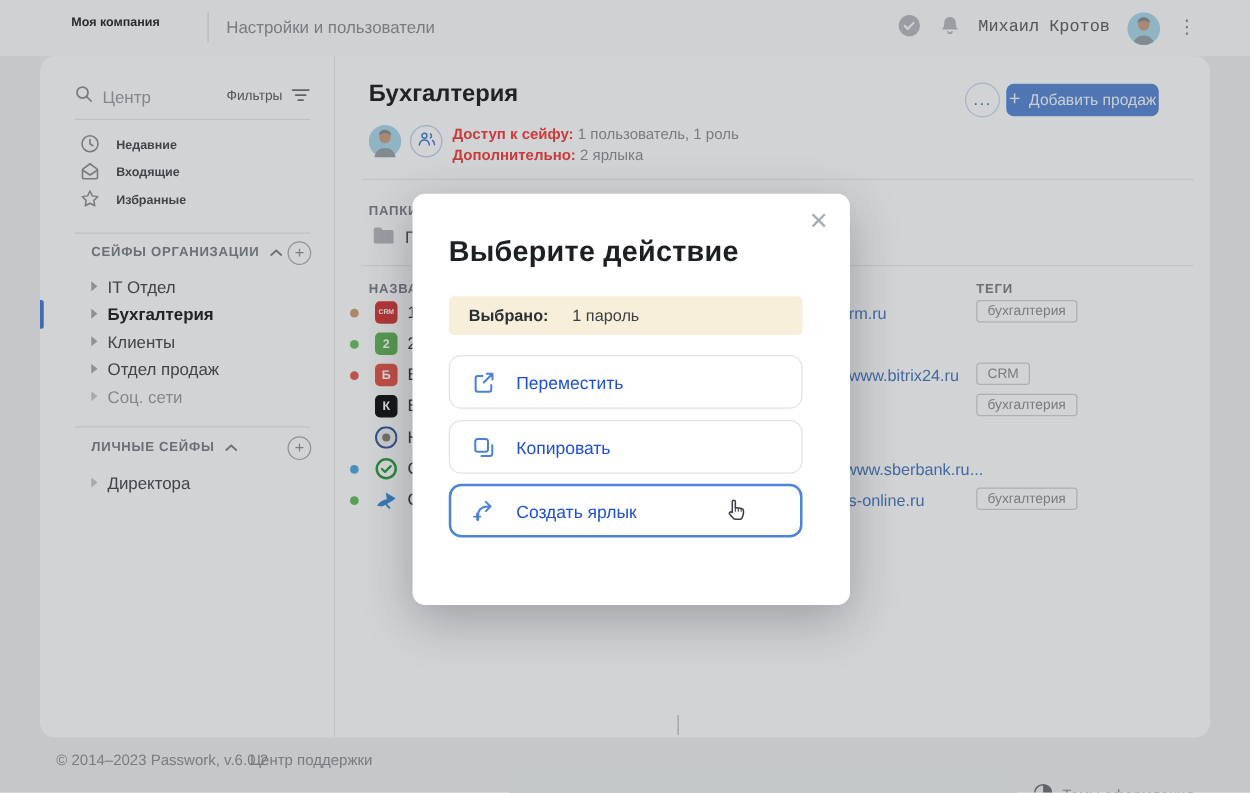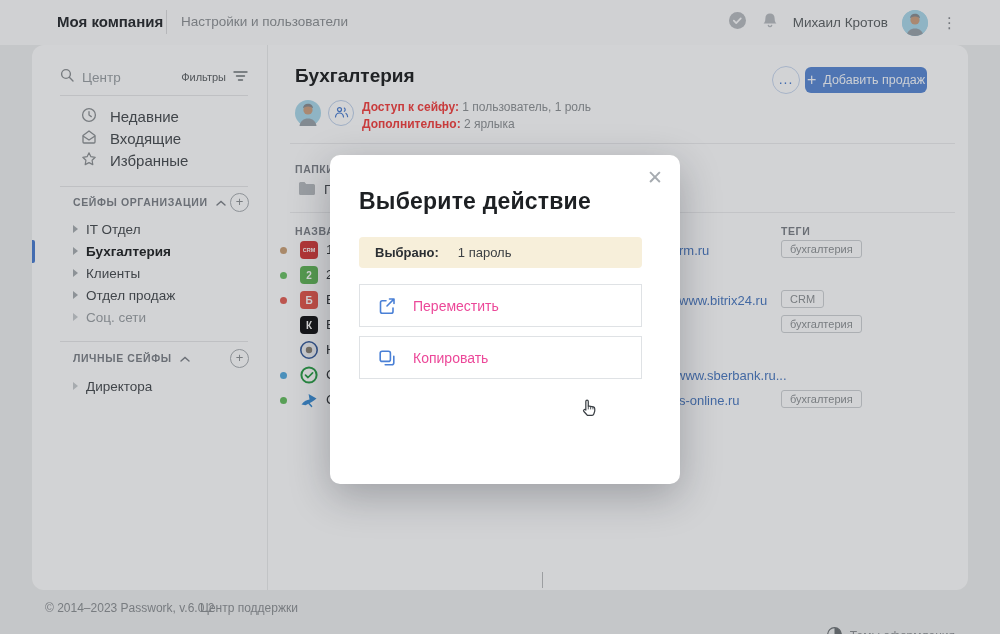--- a/index.html
+++ b/index.html
@@ -8,7 +8,7 @@
 
   
   .topbar { position:absolute; left:0; top:0; width:1000px; height:45px; background:#f8f9fa; display:flex; align-items:center; }
-  .tb-company { position:absolute; left:57px; top:13px; font-size:15px; font-weight:bold; color:#2b2f33; }
+  .tb-company { position:absolute; left:57px; top:13px; font-size:10px; font-weight:bold; color:#2b2f33; }
   .tb-vdiv { position:absolute; left:166px; top:10px; width:1px; height:24px; background:#d8dadc; }
   .tb-nav { position:absolute; left:181px; top:14px; font-size:13.5px; color:#8d9296; }
   .tb-right { position:absolute; right:48px; top:0; height:45px; display:flex; align-items:center; gap:14px; }

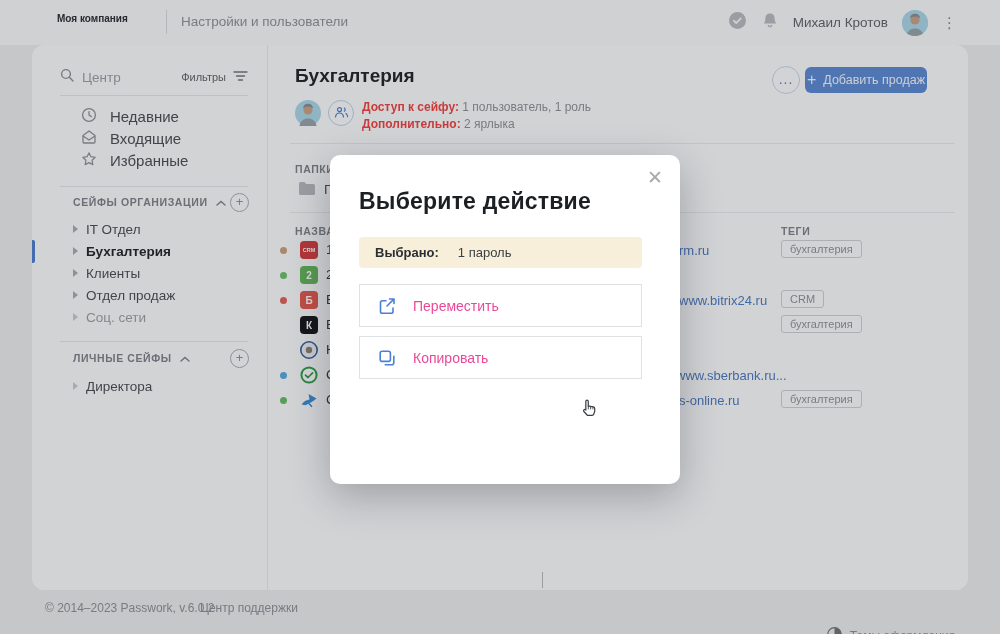--- a/index.html
+++ b/index.html
@@ -11,7 +11,7 @@
   .tb-company { position:absolute; left:57px; top:13px; font-size:10px; font-weight:bold; color:#2b2f33; }
   .tb-vdiv { position:absolute; left:166px; top:10px; width:1px; height:24px; background:#d8dadc; }
   .tb-nav { position:absolute; left:181px; top:14px; font-size:13.5px; color:#8d9296; }
-  .tb-right { position:absolute; right:48px; top:0; height:45px; display:flex; align-items:center; gap:14px; }
+  .tb-right { position:absolute; right:48px; top:0; height:45px; display:flex; align-items:center; gap:14px;font-family:Liberation Mono, monospace; }
   .tb-user { font-size:13.5px; color:#5f6568; }
   .avatar { width:26px; height:26px; border-radius:50%; background:#a9d6e8; overflow:hidden; flex:0 0 auto; }
   .kebab { color:#878c91; font-size:15px; letter-spacing:0; line-height:6px; text-align:center; width:10px; }

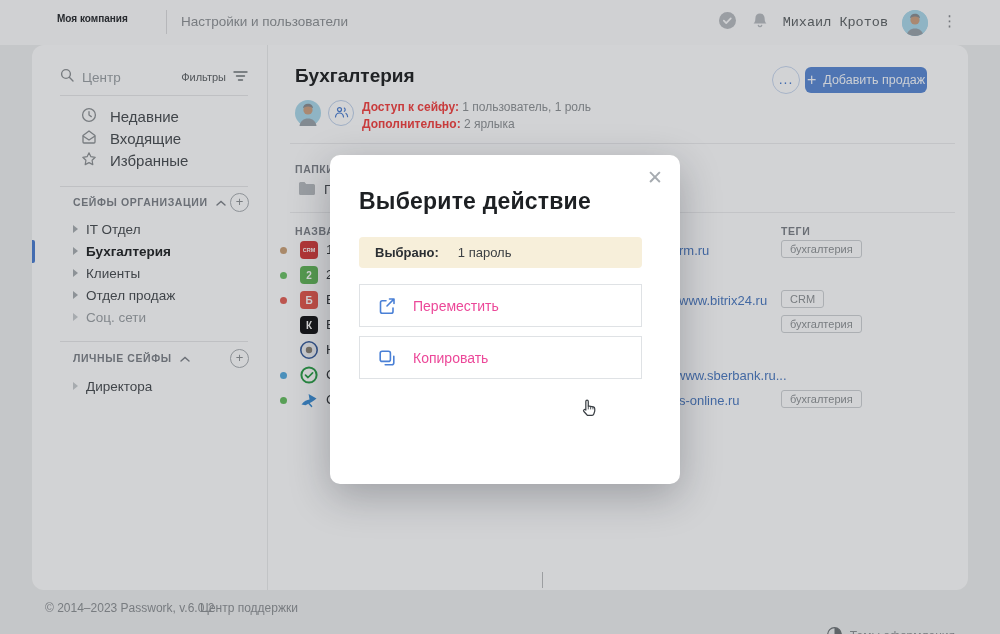--- a/index.html
+++ b/index.html
@@ -26,7 +26,7 @@
   .sb-filters { position:absolute; right:0; top:0; height:24px; display:flex; align-items:center; gap:7px; }
   .sb-filters span { font-size:11px; color:#5f6468; }
   .sb-underline { position:absolute; left:28px; top:50px; width:188px; height:1px; background:#e3e5e7; }
-  .sb-item { position:absolute; left:49px; display:flex; align-items:center; gap:13px; height:22px; font-size:15px; color:#4a4f54; }
+  .sb-item { position:absolute; left:32px; display:flex; align-items:center; gap:13px; height:22px; font-size:10px; color:#4a4f54;font-weight:bold; }
   .sb-divider { position:absolute; left:28px; width:188px; height:1px; background:#e3e5e7; }
   .sb-header { position:absolute; left:41px; display:flex; align-items:center; gap:8px; font-size:10.5px; font-weight:bold; letter-spacing:.6px; color:#7d838a; }
   .plus-circle { position:absolute; left:198px; width:19px; height:19px; border:1px solid #a7adb2; border-radius:50%; color:#8d9296; font-size:13px; line-height:16px; text-align:center; }

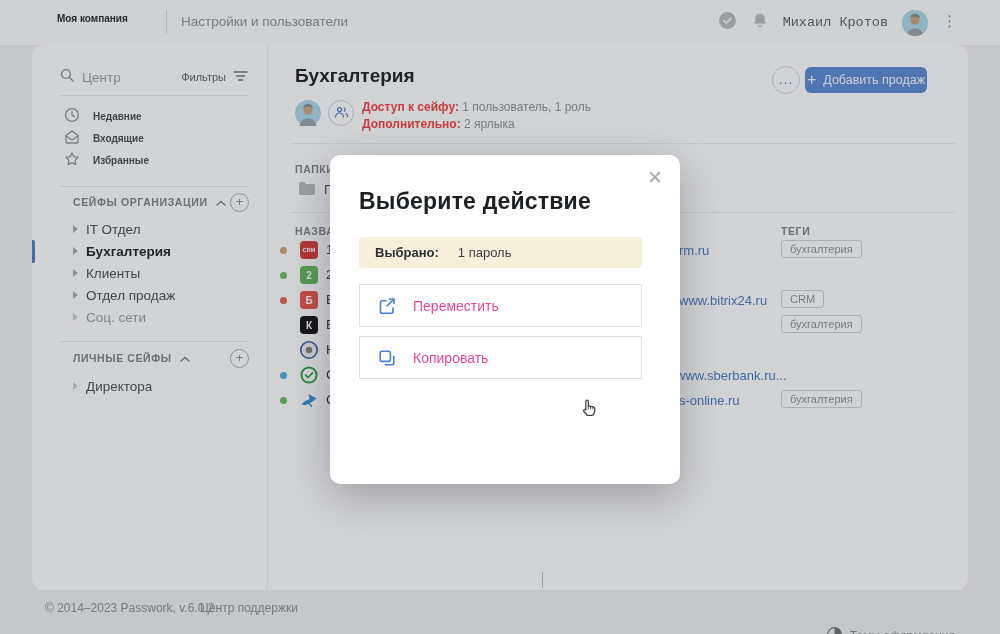--- a/index.html
+++ b/index.html
@@ -70,7 +70,7 @@
   .m-title { position:absolute; left:29px; top:33px; font-size:23px; font-weight:bold; color:#1d2023; letter-spacing:.2px; }
   .m-banner { position:absolute; left:29px; top:82px; width:283px; height:31px; background:#f7efda; border-radius:4px; display:flex; align-items:center; padding-left:16px; font-size:13px; color:#3c4044; }
   .m-banner b { color:#2b2f33; margin-right:19px; }
-  .m-btn { position:absolute; left:29px; width:283px; height:43px; background:#fff; border:1px solid #dfe2e5; border-radius:0; display:flex; align-items:center; gap:16px; padding-left:17px; font-size:14px; color:#ec4899; }
+  .m-btn { position:absolute; left:29px; width:283px; height:43px; background:#fff; border:1px solid #dfe2e5; border-radius:10px; display:flex; align-items:center; gap:16px; padding-left:17px; font-size:14px; color:#1d4ed8; }
   .m-btn.hover { border:2px solid #4d84d9; padding-left:16px; }
   .micon { width:20px; height:20px; flex:0 0 auto; }
 

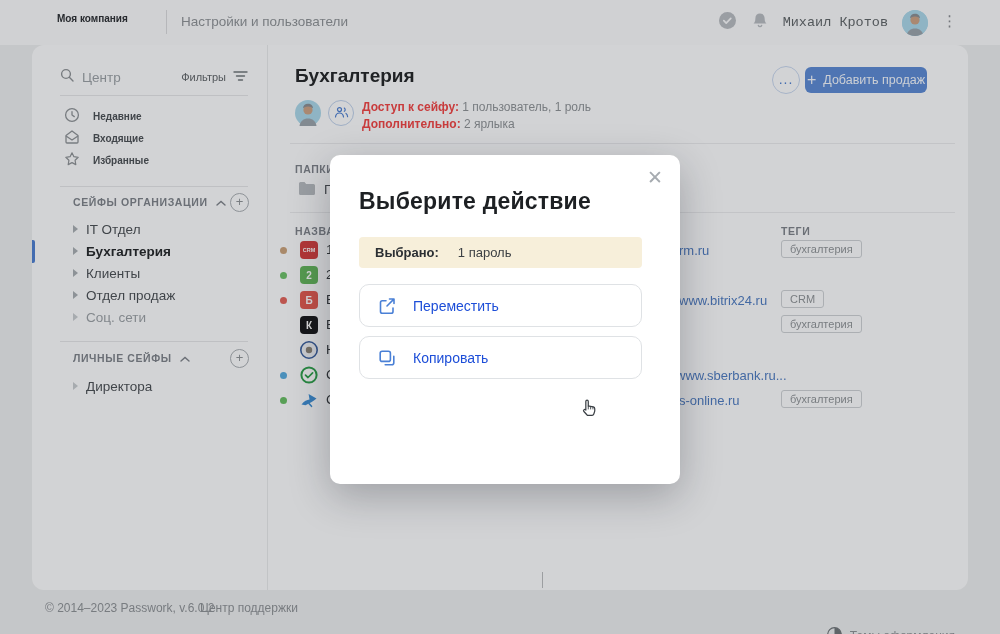--- a/index.html
+++ b/index.html
@@ -337,6 +337,14 @@
     <span>Копировать</span>
   </div>
 
+  <div class="m-btn hover" style="top:232px">
+    <span class="micon"><svg width="20" height="20" viewBox="0 0 20 20">
+          <path d="M5.5 17v-4.2c0-4 3-6.6 8-6.6" stroke="#4a80d6" stroke-width="1.6" fill="none" stroke-linecap="round"></path>
+          <path d="M10.3 2.5L14 6.2l-3.7 3.7" stroke="#4a80d6" stroke-width="1.6" fill="none" stroke-linecap="round" stroke-linejoin="round" transform="translate(1.4,0)"></path>
+          <path d="M2.2 14.3h5M4.7 11.8v5" stroke="#4a80d6" stroke-width="1.5" stroke-linecap="round"></path>
+        </svg></span>
+    <span>Создать ярлык</span>
+  </div>
 </div>
 
 <div class="cursor">

